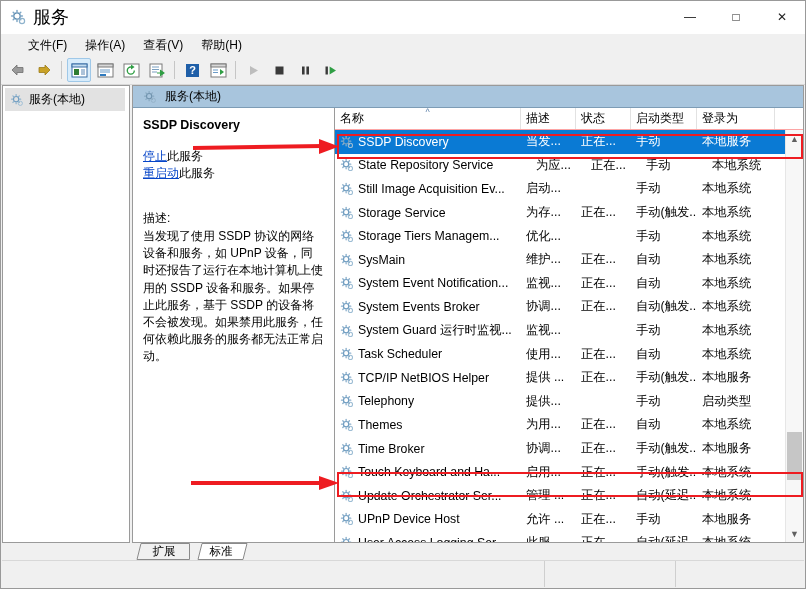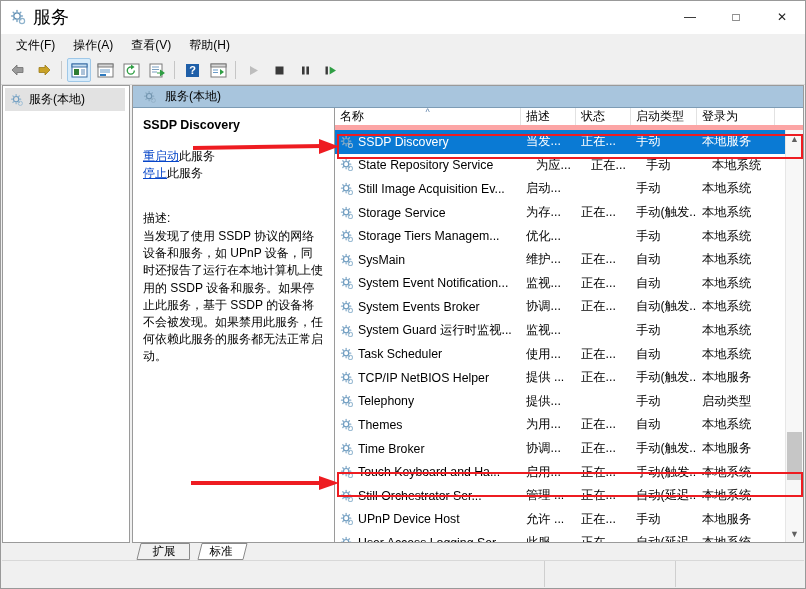--- a/index.html
+++ b/index.html
@@ -22,7 +22,7 @@
            font-size:12px;color:#222;}
 
   
-  .menubar{height:22px;background:#f0f0f0;display:flex;align-items:center;padding-left:6px;}
+  .menubar{height:22px;background:#f0f0f0;display:flex;align-items:center;padding-left:18px;}
   .menu-item{padding:2px 9px;font-size:12px;color:#000;}
 
   

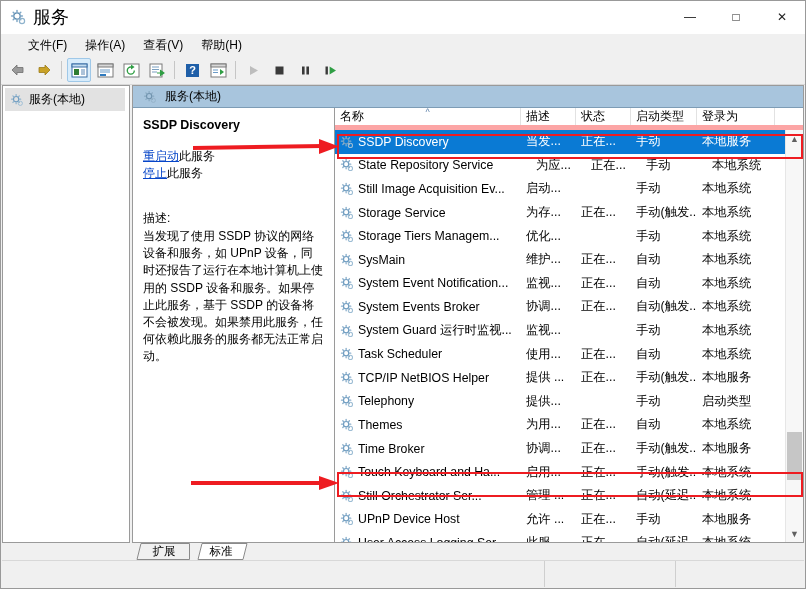--- a/index.html
+++ b/index.html
@@ -58,7 +58,7 @@
 
   
   .list{flex:1;position:relative;background:#fff;overflow:hidden;}
-  .hdr{display:flex;height:22px;background:#fff;border-bottom:5px solid #fca5a5;
+  .hdr{display:flex;height:22px;background:#fff;border-bottom:1px solid #fca5a5;
        box-sizing:border-box;}
   .hdr-cell{border-right:1px solid #e2e2e2;box-sizing:border-box;
             display:flex;align-items:center;padding-left:5px;font-size:12px;position:relative;}

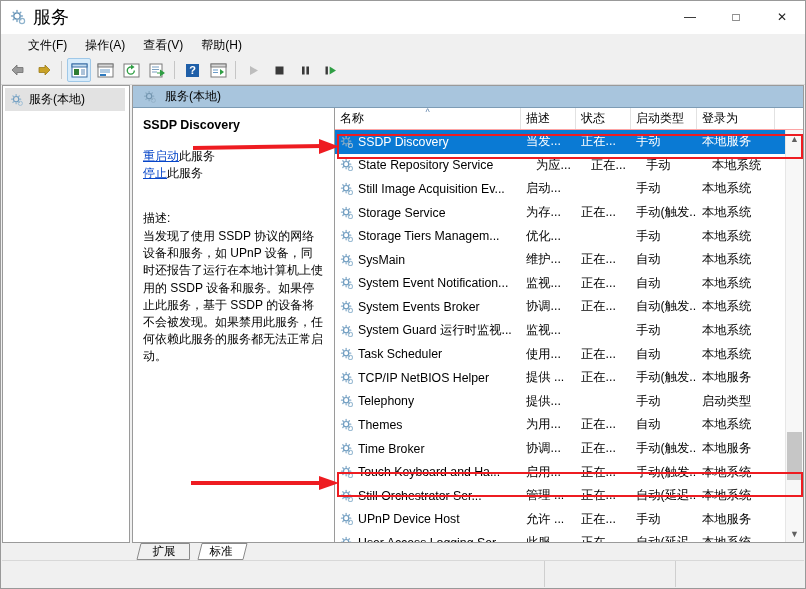--- a/index.html
+++ b/index.html
@@ -277,10 +277,10 @@
         <div class="detail">
           <div class="detail-title">SSDP Discovery</div>
           <div class="detail-link">
-            <u>重启动</u><span style="color:#000">此服务</span>
+            <u>停止</u><span style="color:#000">此服务</span>
           </div>
           <div class="detail-link">
-            <u>停止</u><span style="color:#000">此服务</span>
+            <u>重启动</u><span style="color:#000">此服务</span>
           </div>
           <div class="detail-desc-label">描述:</div>
           <div class="detail-desc">当发现了使用 SSDP 协议的网络设备和服务，如 UPnP 设备，同时还报告了运行在本地计算机上使用的 SSDP 设备和服务。如果停止此服务，基于 SSDP 的设备将不会被发现。如果禁用此服务，任何依赖此服务的服务都无法正常启动。</div>

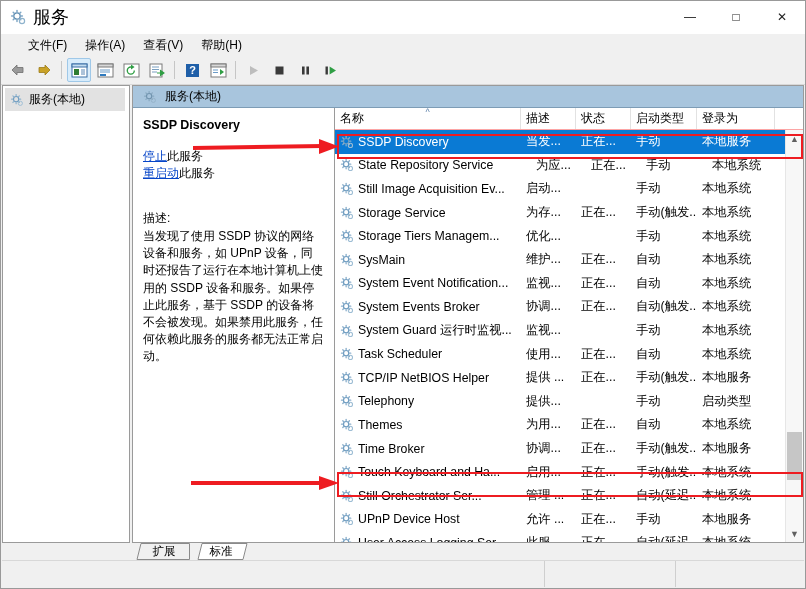--- a/index.html
+++ b/index.html
@@ -667,7 +667,7 @@
                       </g>
                       <circle cx="11.9" cy="11.9" r="2.4" fill="none" stroke="#9dbdd4" stroke-width="1.2"></circle>
                     </svg></span>
-                  <span>Still Orchestrator Ser...</span>
+                  <span>Update Orchestrator Ser...</span>
                 </div>
                 <div class="cell" style="width: 55px;">管理 ...</div>
                 <div class="cell" style="width: 55px;">正在...</div>

